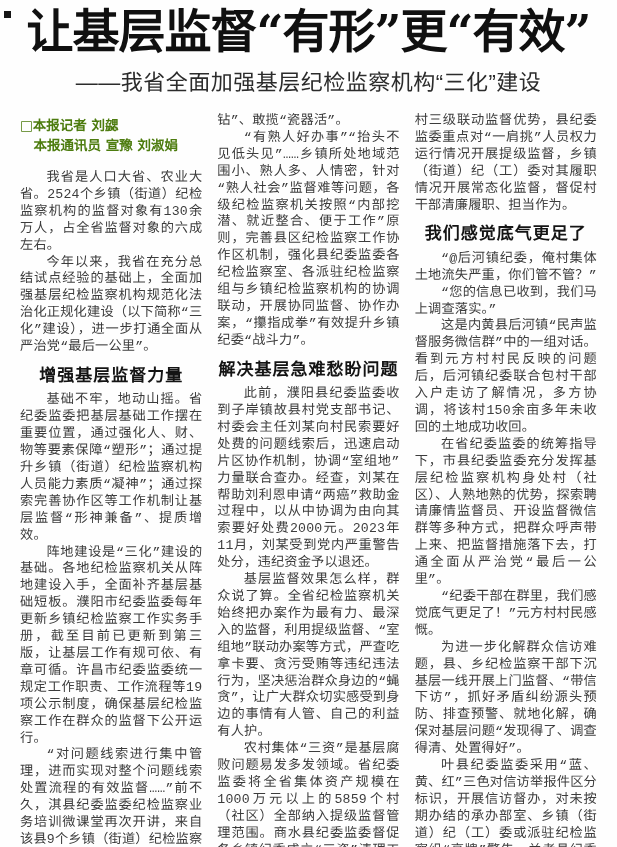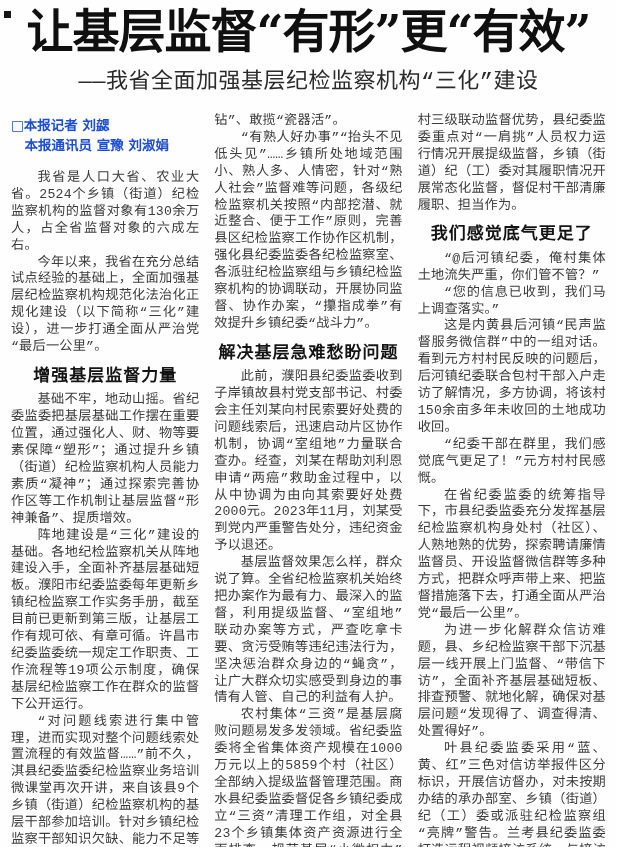--- a/index.html
+++ b/index.html
@@ -11,7 +11,7 @@
     font-family: "DejaVu Serif", "Liberation Serif", serif;
     color: #3a3a3a;
   }
-  .page { width: 617px; height: 847px; padding: 0 11px; position: relative; background: #fefefe; }
+  .page { width: 617px; height: 847px; padding: 0 20px; position: relative; background: #fefefe; }
 
   .print-artifact {
     position: absolute; left: 4px; top: 11px;

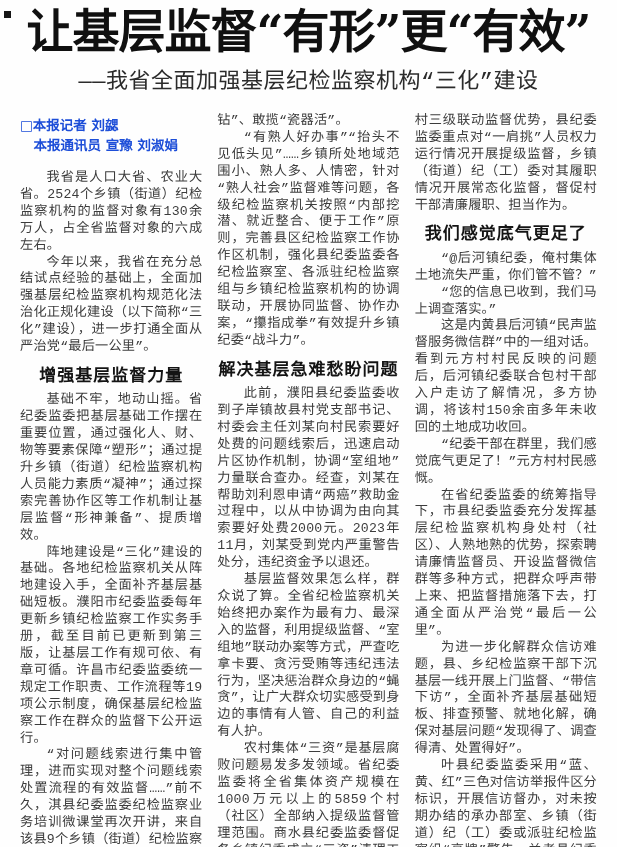--- a/index.html
+++ b/index.html
@@ -30,7 +30,7 @@
     white-space: nowrap;
   }
   .subtitle {
-    font-family: Liberation Mono, monospace;
+    font-family: Liberation Sans, sans-serif;
     font-weight: 500;
     font-size: 22px;
     line-height: 1.2;

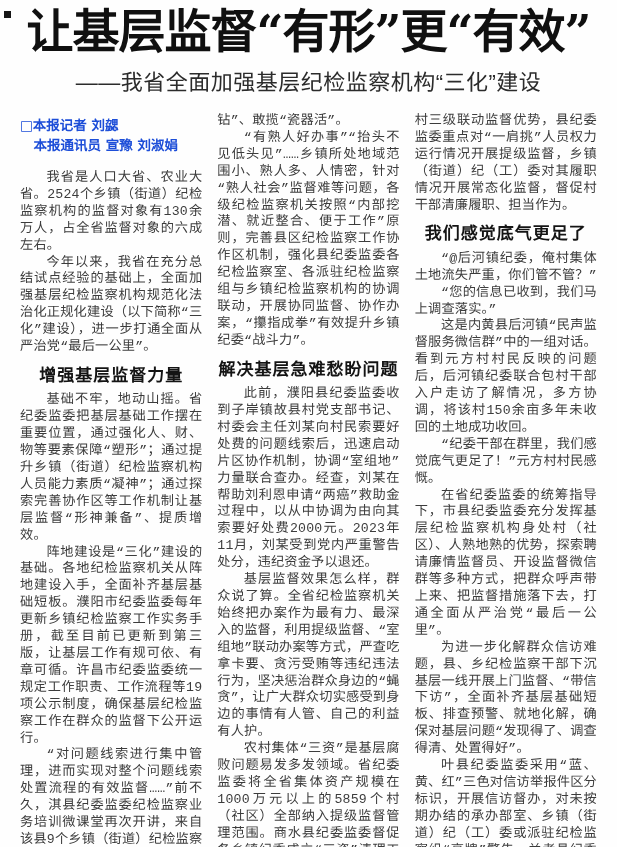--- a/index.html
+++ b/index.html
@@ -53,7 +53,7 @@
     font-weight: bold;
     font-size: 13.5px;
     line-height: 20px;
-    color: #1d4ed8;
+    color: #4d7c0f;
     margin: 2px 0 15px 0;
   }
   .byline .line2 { padding-left: 1em; }

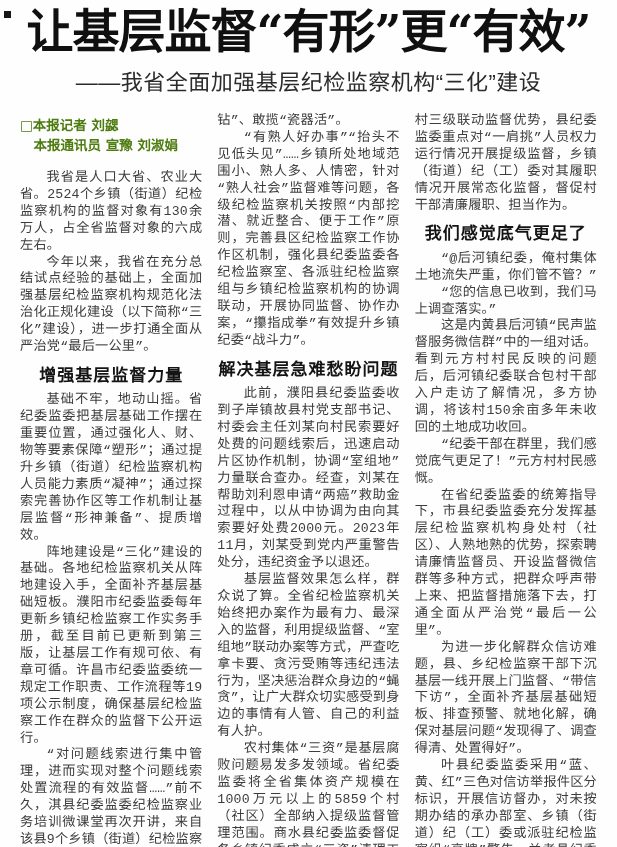--- a/index.html
+++ b/index.html
@@ -122,8 +122,8 @@
       <p class="para">“@后河镇纪委，俺村集体土地流失严重，你们管不管？”</p>
       <p class="para">“您的信息已收到，我们马上调查落实。”</p>
       <p class="para">这是内黄县后河镇“民声监督服务微信群”中的一组对话。看到元方村村民反映的问题后，后河镇纪委联合包村干部入户走访了解情况，多方协调，将该村150余亩多年未收回的土地成功收回。</p>
+      <p class="para">在省纪委监委的统筹指导下，市县纪委监委充分发挥基层纪检监察机构身处村（社区）、人熟地熟的优势，探索聘请廉情监督员、开设监督微信群等多种方式，把群众呼声带上来、把监督措施落下去，打通全面从严治党“最后一公里”。</p>
       <p class="para">“纪委干部在群里，我们感觉底气更足了！”元方村村民感慨。</p>
-      <p class="para">在省纪委监委的统筹指导下，市县纪委监委充分发挥基层纪检监察机构身处村（社区）、人熟地熟的优势，探索聘请廉情监督员、开设监督微信群等多种方式，把群众呼声带上来、把监督措施落下去，打通全面从严治党“最后一公里”。</p>
       <p class="para">为进一步化解群众信访难题，县、乡纪检监察干部下沉基层一线开展上门监督、“带信下访”，全面补齐基层基础短板、排查预警、就地化解，确保对基层问题“发现得了、调查得清、处置得好”。</p>
       <p class="para">叶县纪委监委采用“蓝、黄、红”三色对信访举报件区分标识，开展信访督办，对未按期办结的承办部室、乡镇（街道）纪（工）委或派驻纪检监察组“亮牌”警告。兰考县纪委监委打造远程视频接访系统，与接访群众“零距离”接触、“面对面”交流，实现“小事不出村，大事不出乡，矛盾不上交”。</p>
 

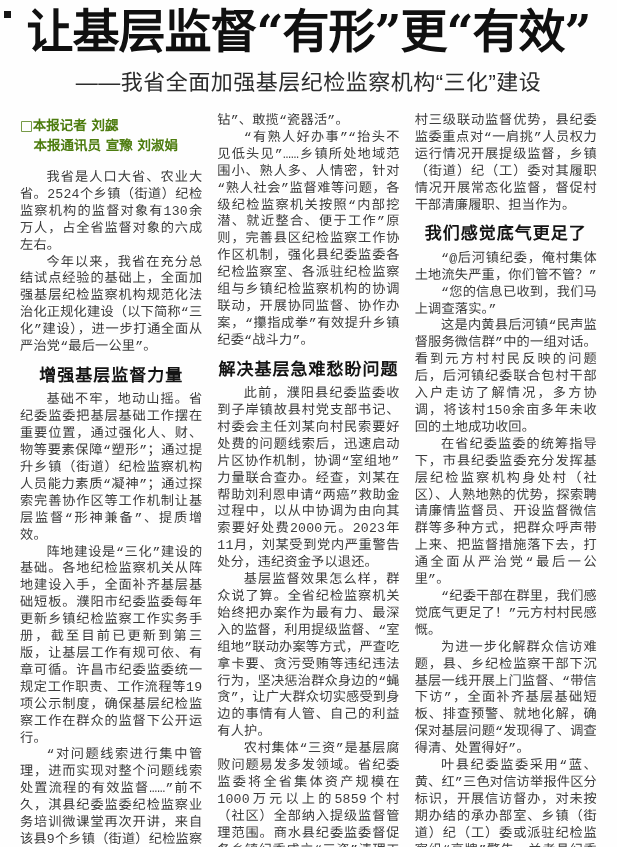--- a/index.html
+++ b/index.html
@@ -124,7 +124,7 @@
       <p class="para">这是内黄县后河镇“民声监督服务微信群”中的一组对话。看到元方村村民反映的问题后，后河镇纪委联合包村干部入户走访了解情况，多方协调，将该村150余亩多年未收回的土地成功收回。</p>
       <p class="para">在省纪委监委的统筹指导下，市县纪委监委充分发挥基层纪检监察机构身处村（社区）、人熟地熟的优势，探索聘请廉情监督员、开设监督微信群等多种方式，把群众呼声带上来、把监督措施落下去，打通全面从严治党“最后一公里”。</p>
       <p class="para">“纪委干部在群里，我们感觉底气更足了！”元方村村民感慨。</p>
-      <p class="para">为进一步化解群众信访难题，县、乡纪检监察干部下沉基层一线开展上门监督、“带信下访”，全面补齐基层基础短板、排查预警、就地化解，确保对基层问题“发现得了、调查得清、处置得好”。</p>
+      <p class="para">为进一步化解群众信访难题，县、乡纪检监察干部下沉基层一线开展上门监督、“带信下访”，抓好矛盾纠纷源头预防、排查预警、就地化解，确保对基层问题“发现得了、调查得清、处置得好”。</p>
       <p class="para">叶县纪委监委采用“蓝、黄、红”三色对信访举报件区分标识，开展信访督办，对未按期办结的承办部室、乡镇（街道）纪（工）委或派驻纪检监察组“亮牌”警告。兰考县纪委监委打造远程视频接访系统，与接访群众“零距离”接触、“面对面”交流，实现“小事不出村，大事不出乡，矛盾不上交”。</p>
 
     </div>

